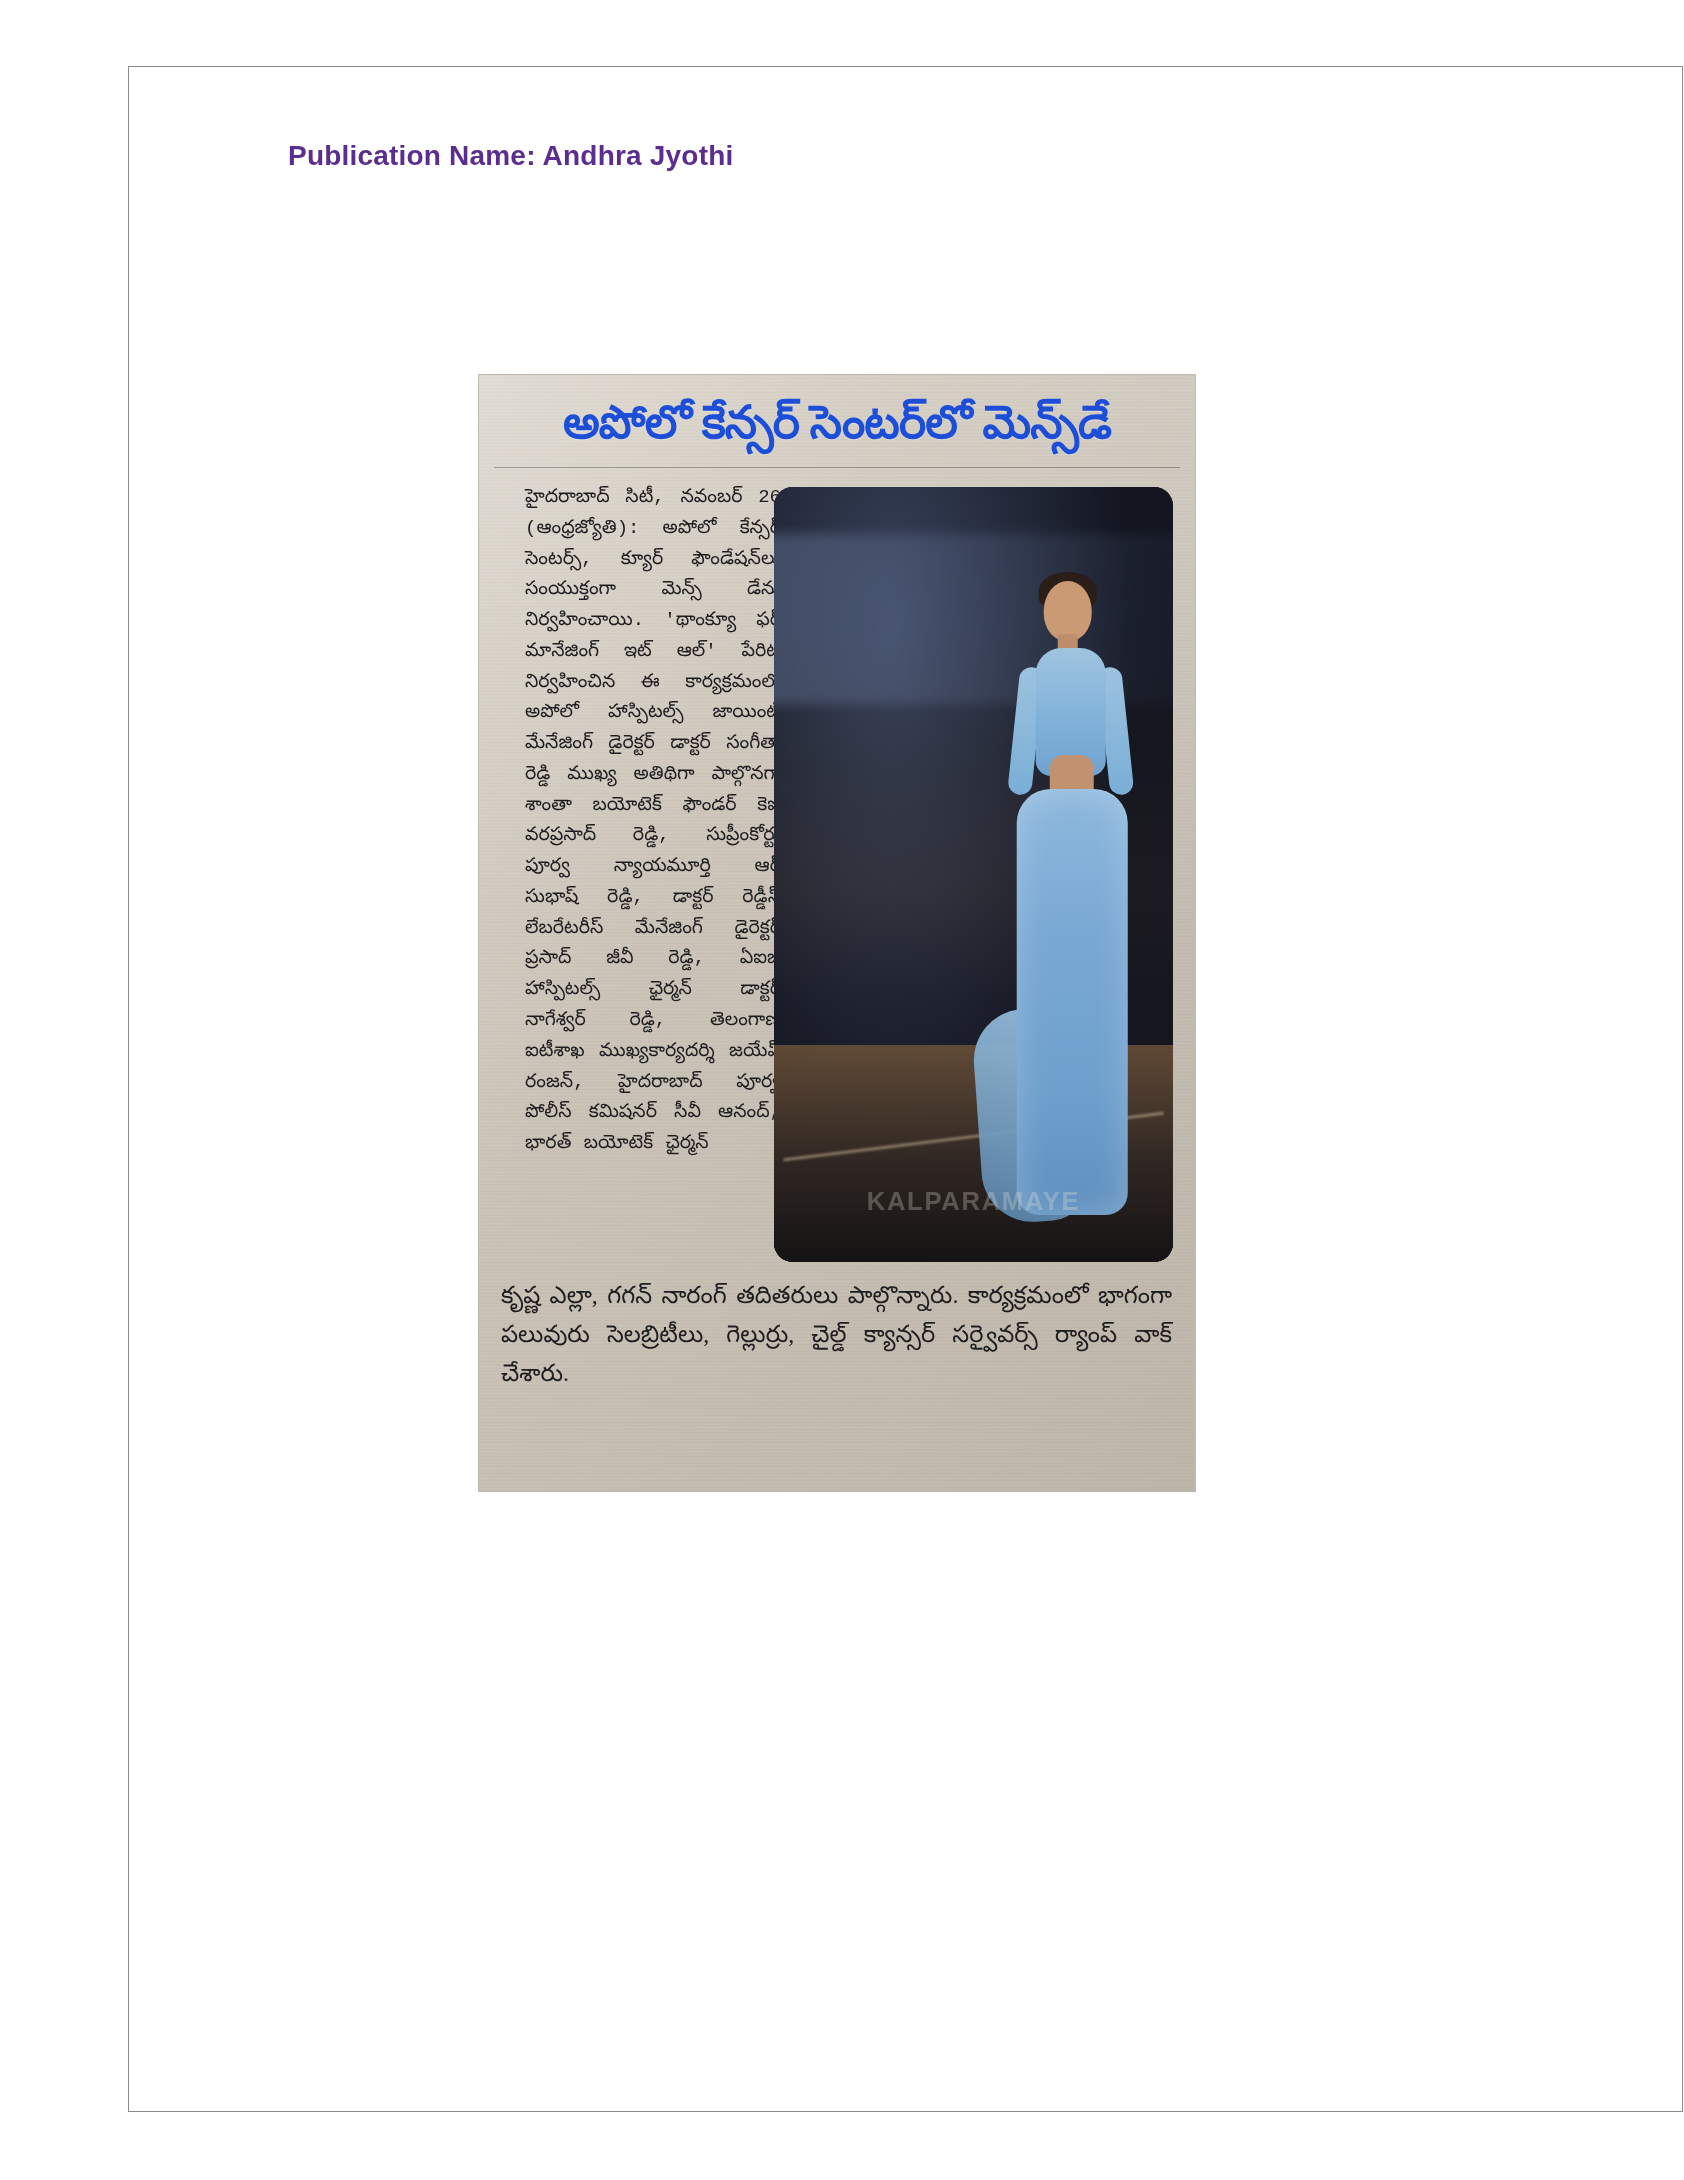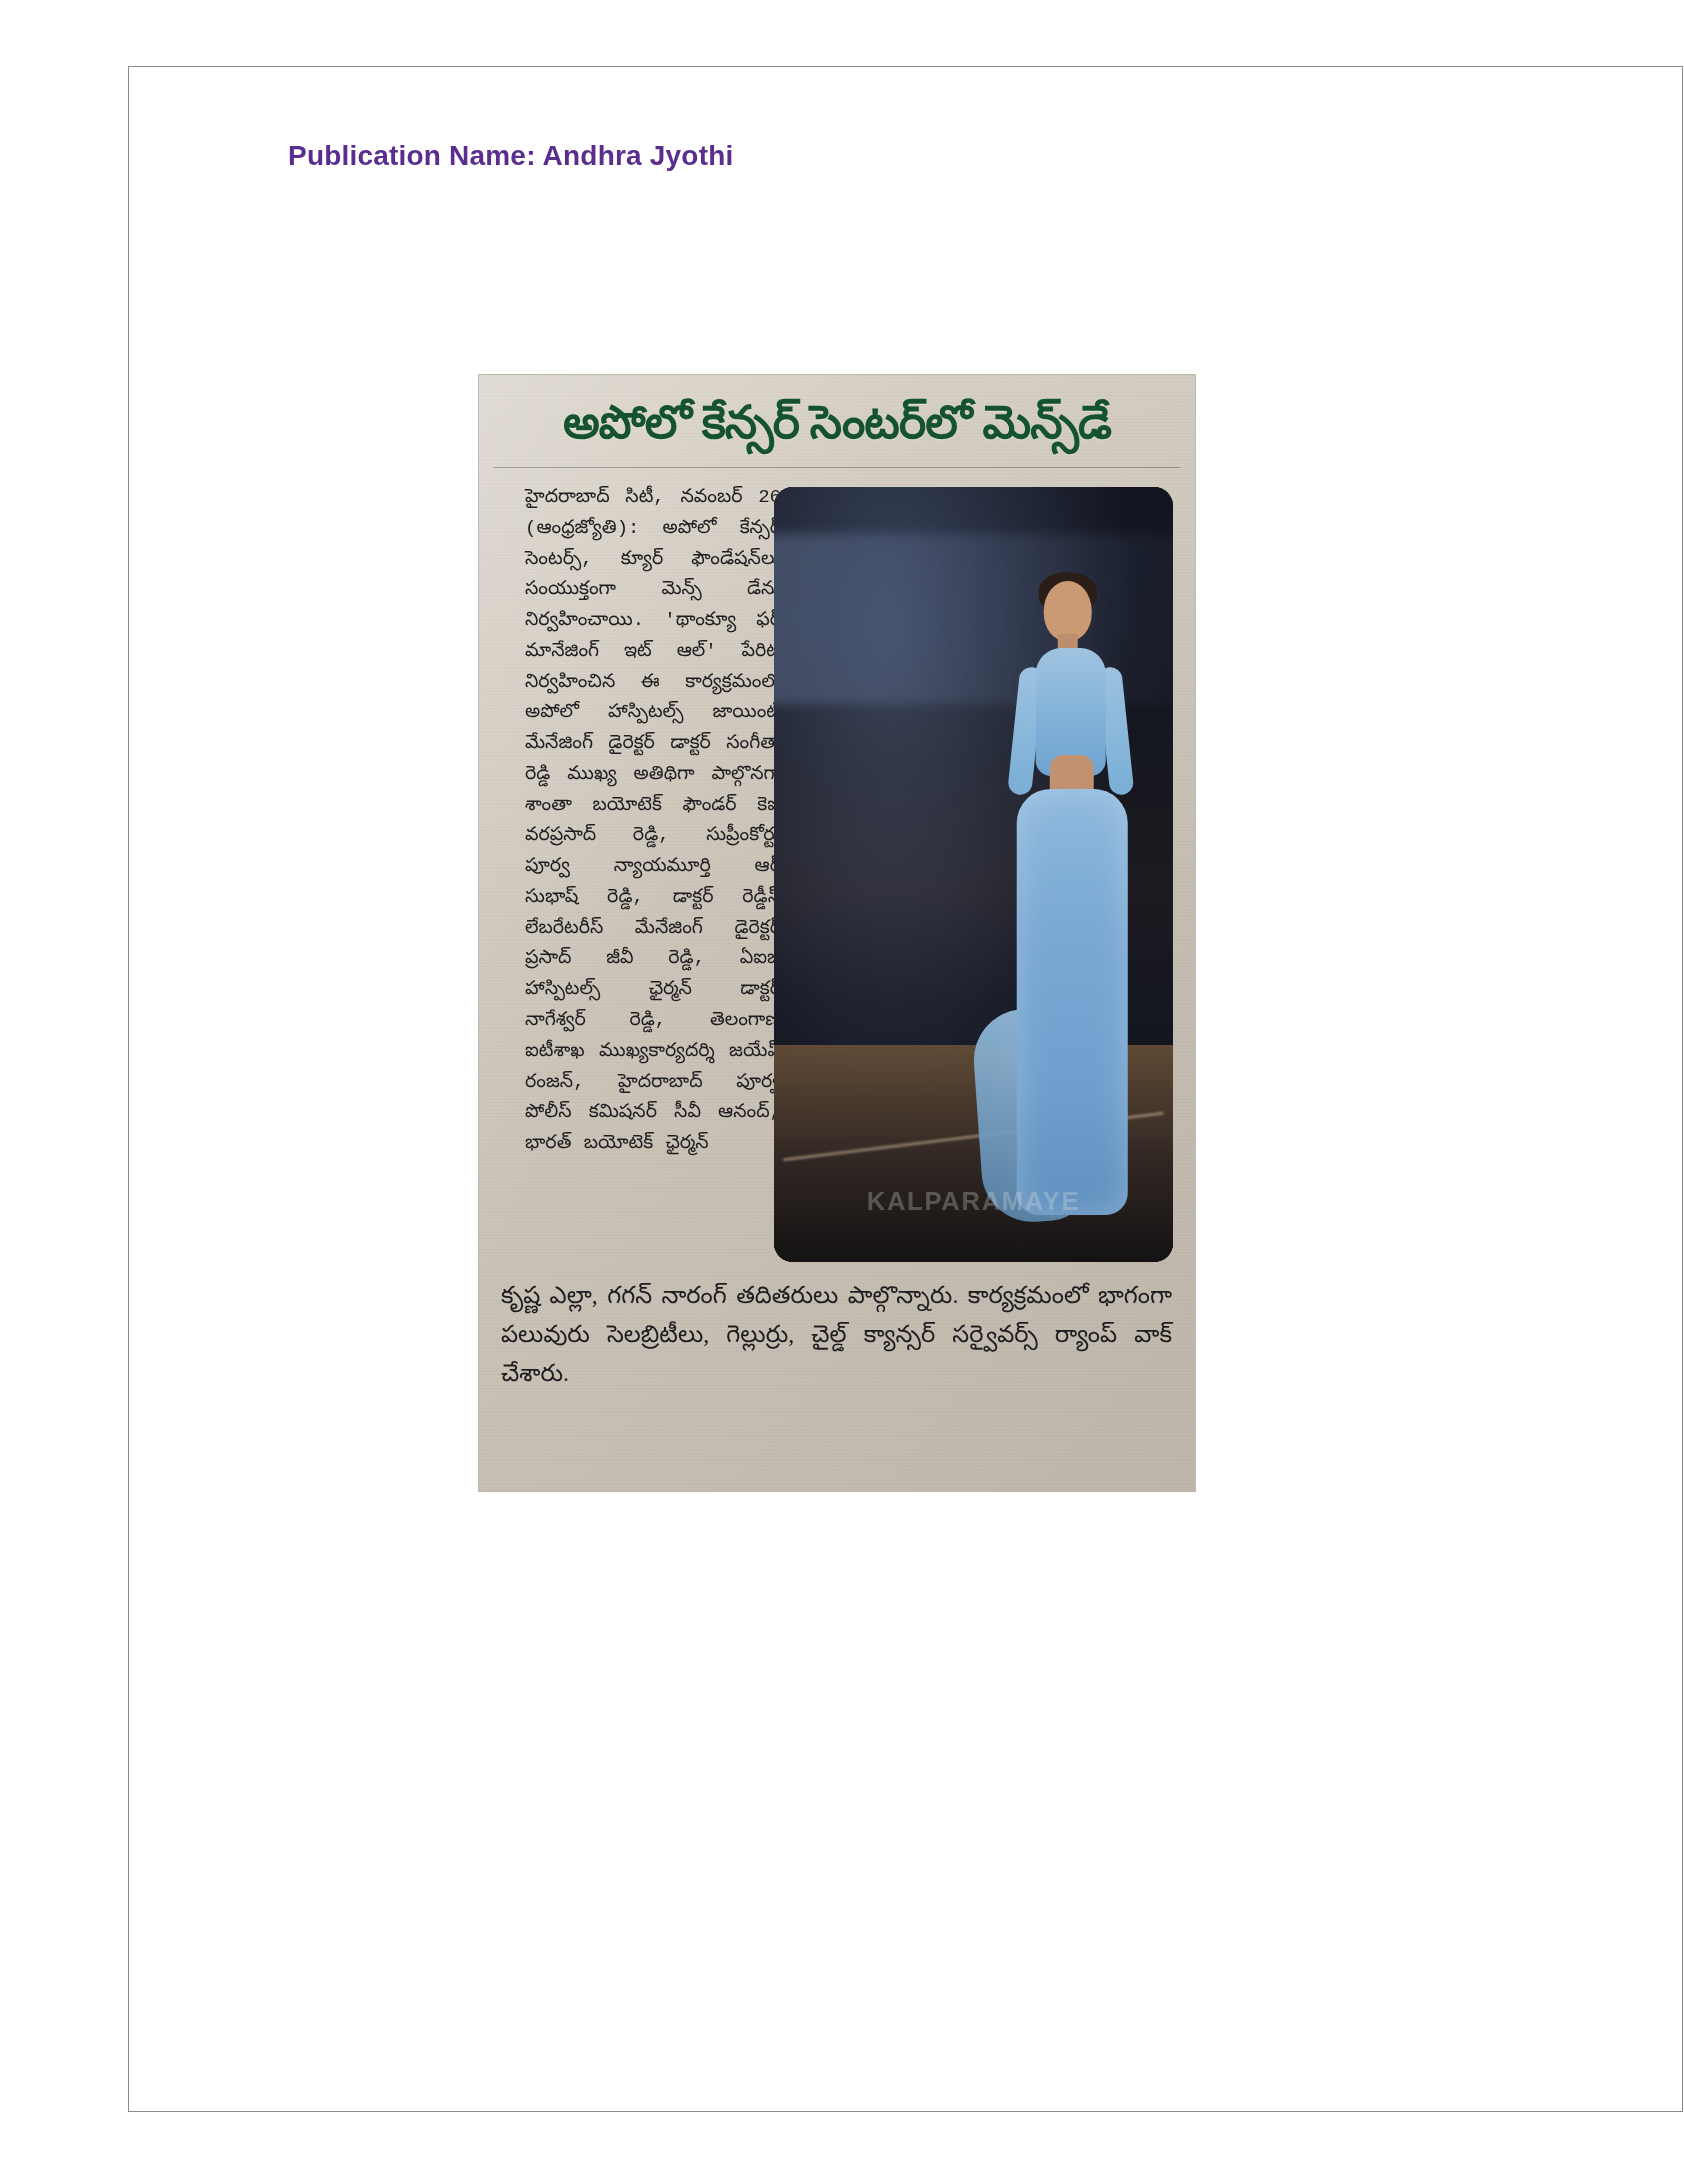--- a/index.html
+++ b/index.html
@@ -71,7 +71,7 @@
     font-family: "Liberation Serif", "DejaVu Serif", serif;
     font-weight: bold;
     font-size: 46px;
-    color: #14532d;
+    color: #1d4ed8;
     letter-spacing: -0.9px;
     line-height: 1.05;
     padding: 0 10.2px;

